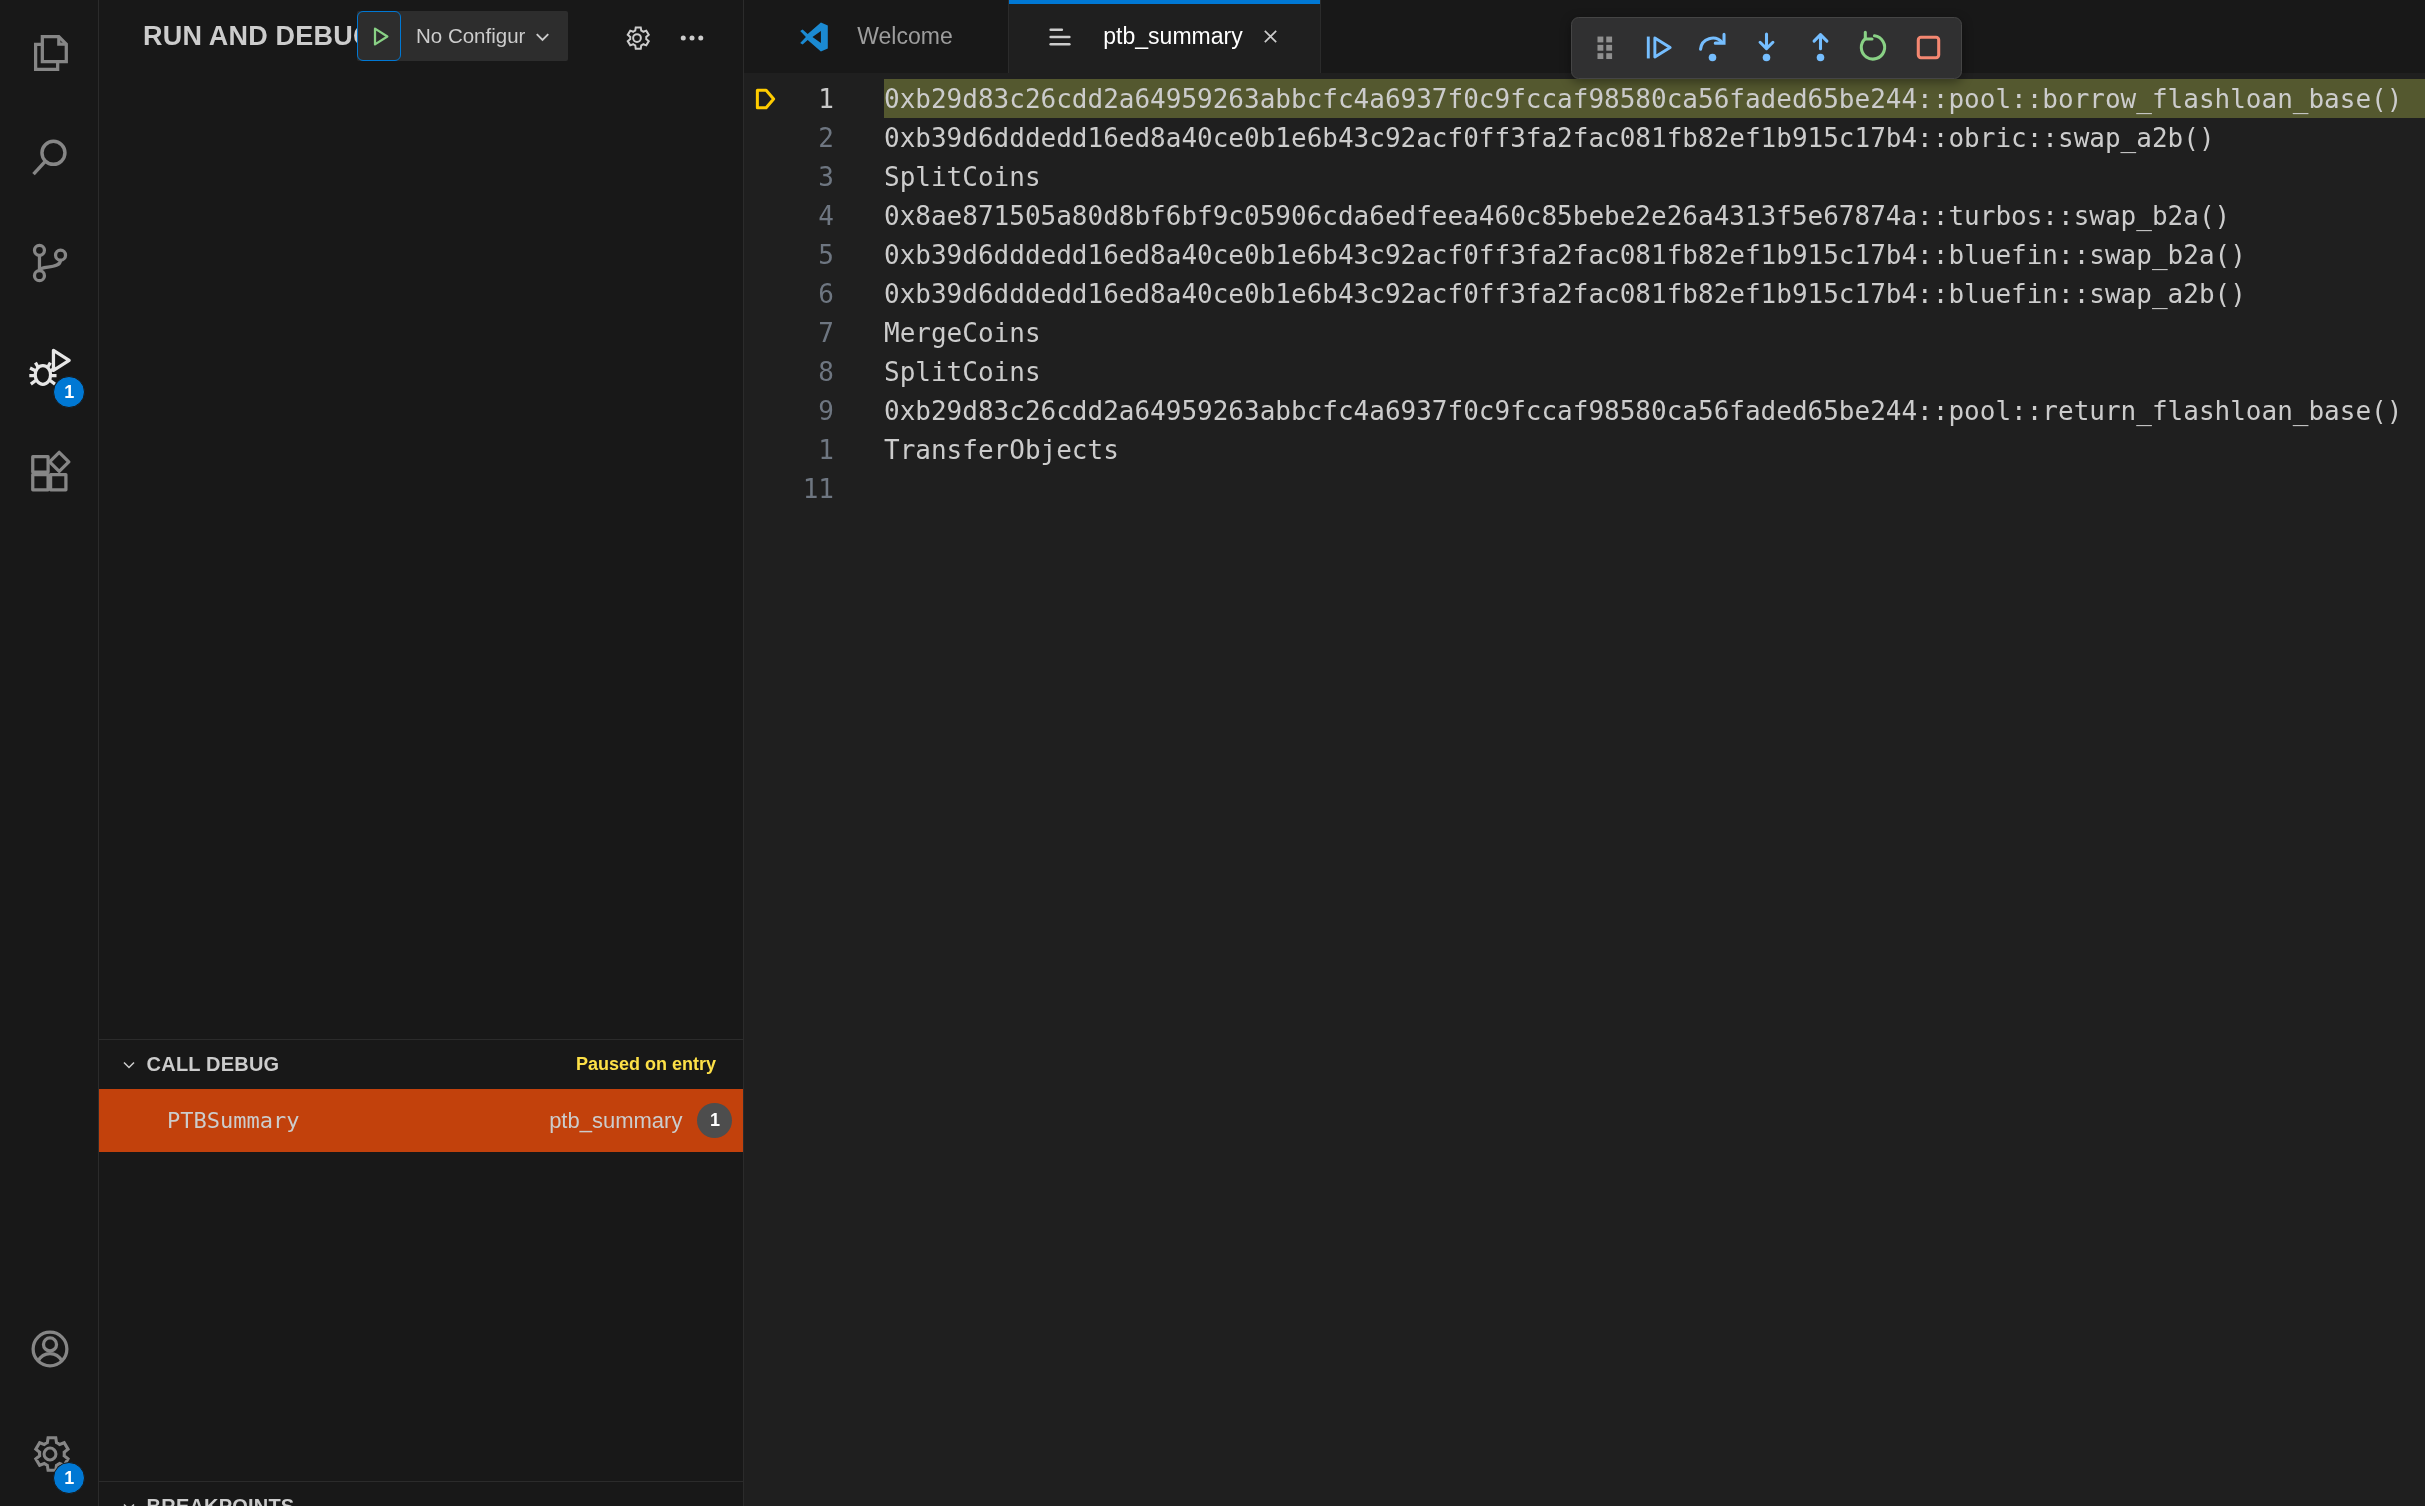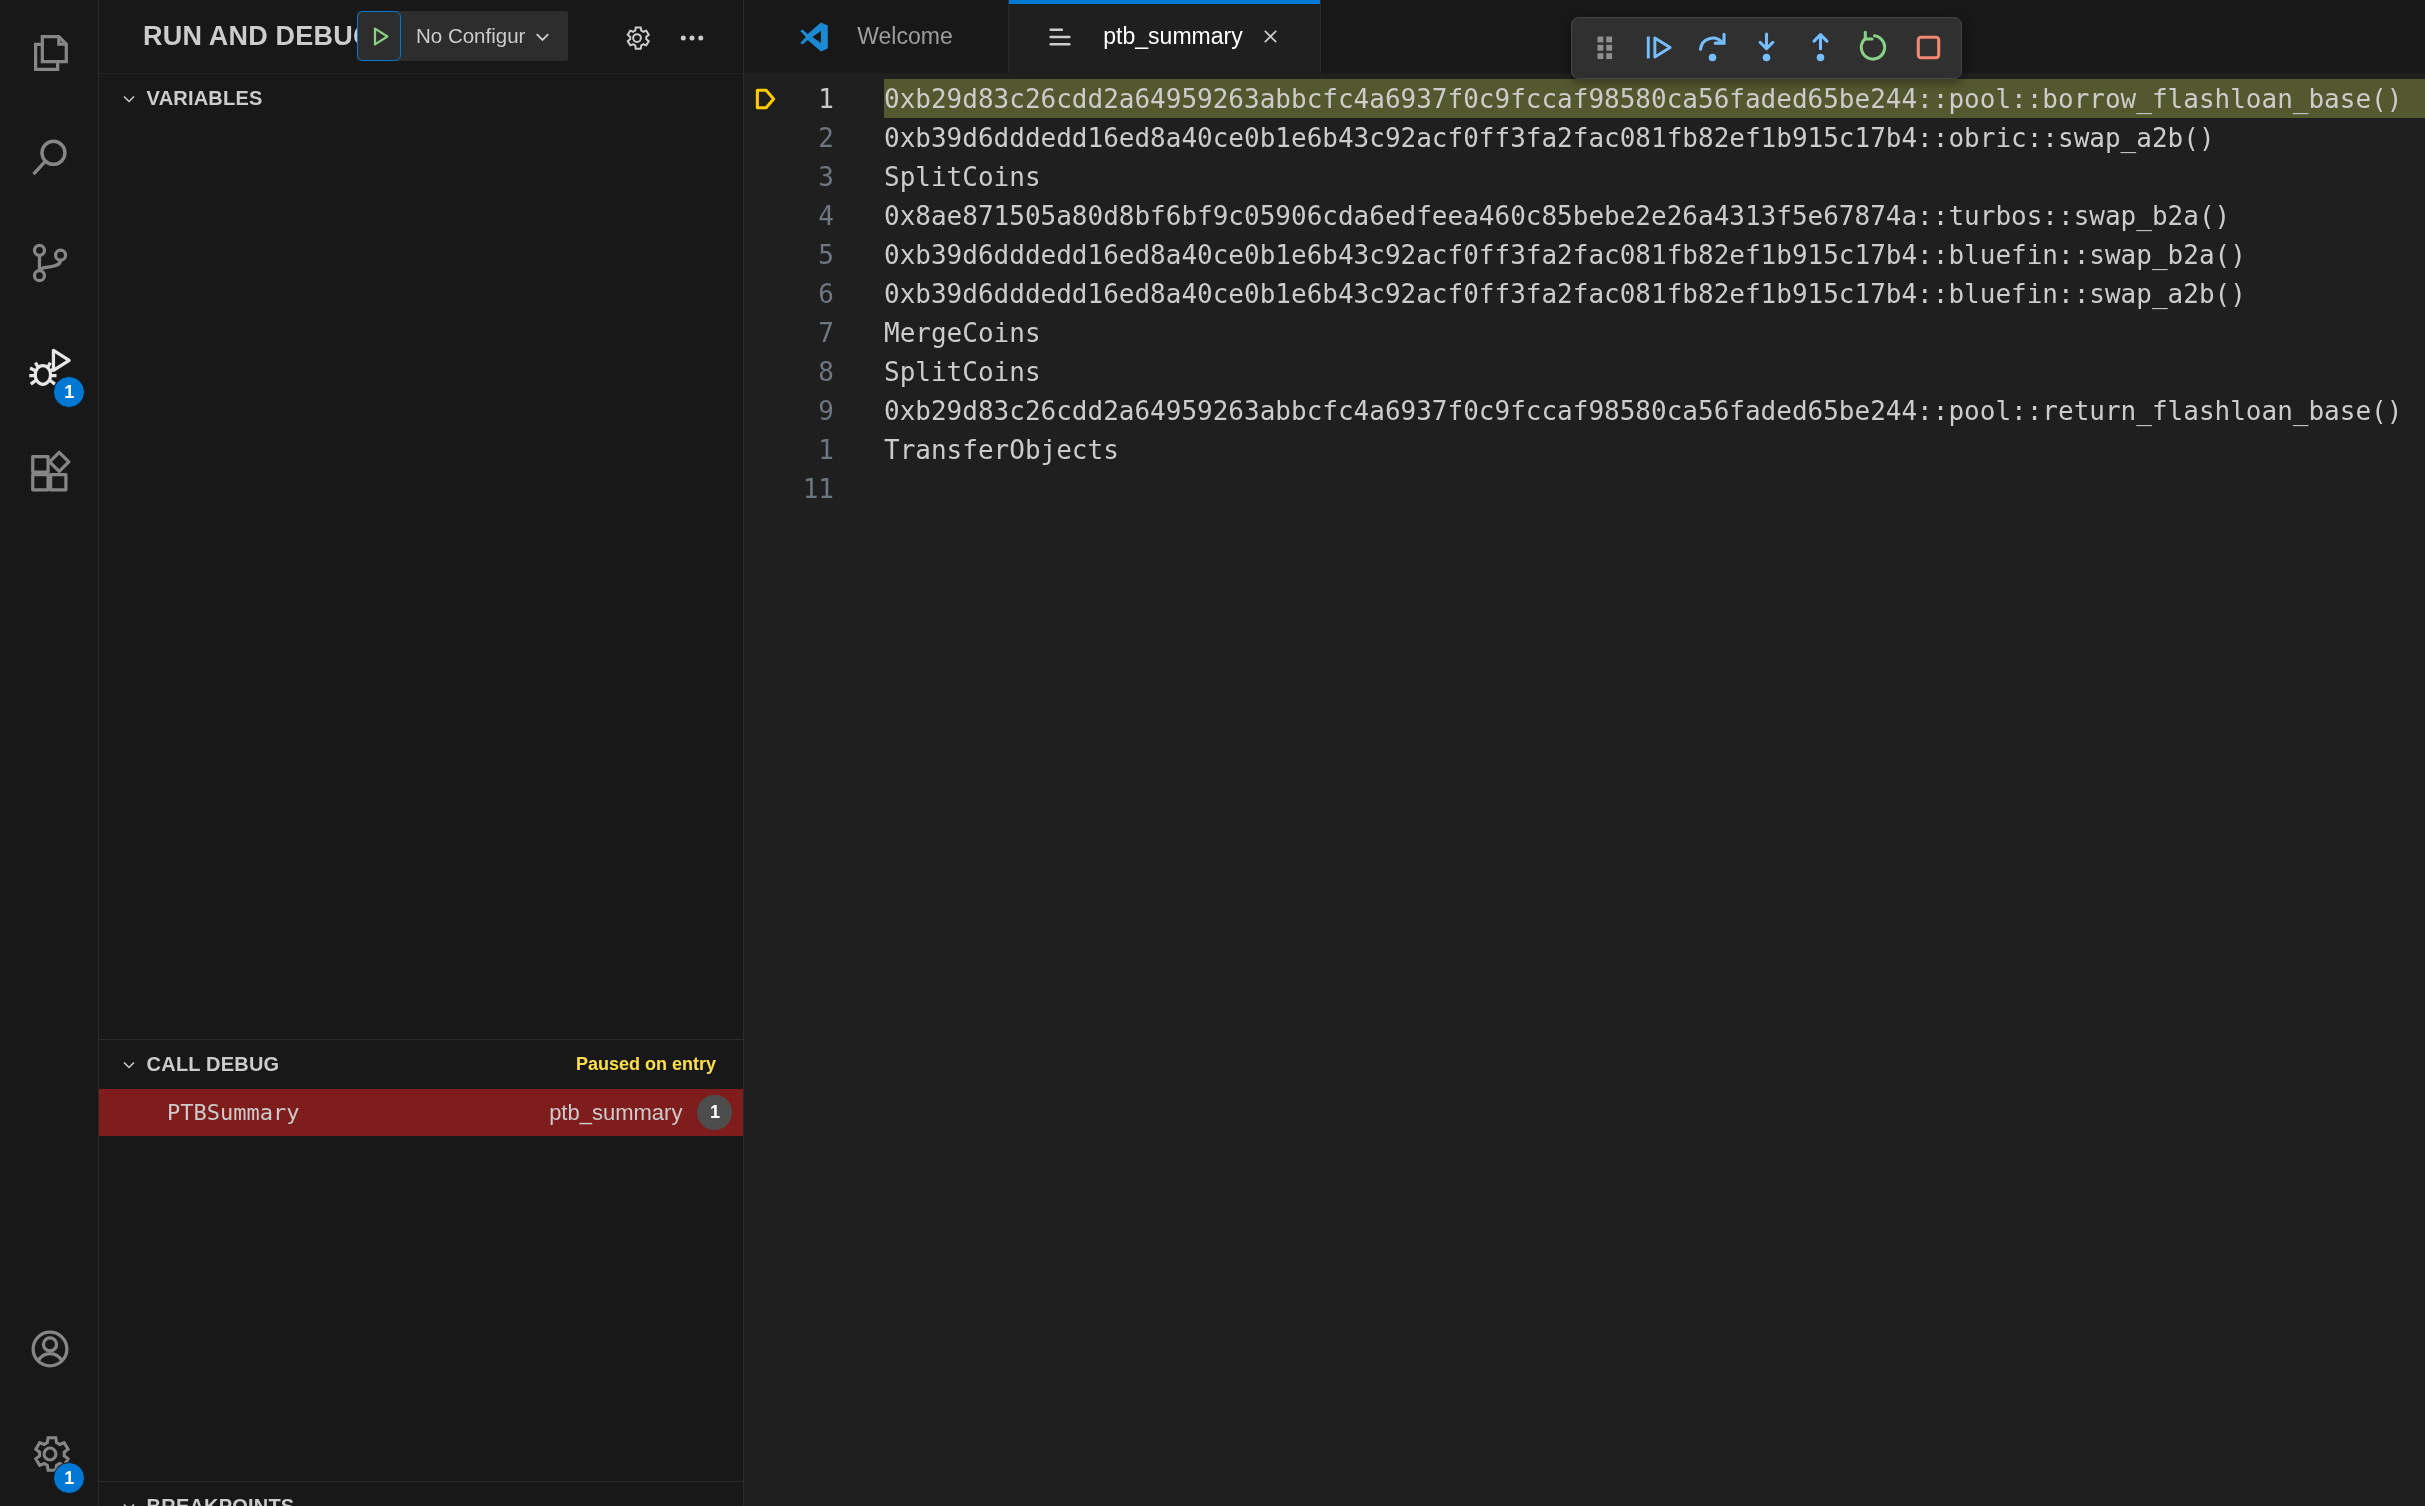--- a/index.html
+++ b/index.html
@@ -204,14 +204,6 @@
       </div>
     </div>
 
-    <div class="section sec-variables">
-      <div class="sec-header">
-        <svg viewBox="0 0 24 24" fill="none">
-          <path d="M6 9 12 15 18 9" stroke="#cccccc" stroke-width="1.9"></path>
-        </svg>
-        <span class="sec-label">VARIABLES</span>
-      </div>
-    </div>
 
 
     <div class="section sec-callstack">

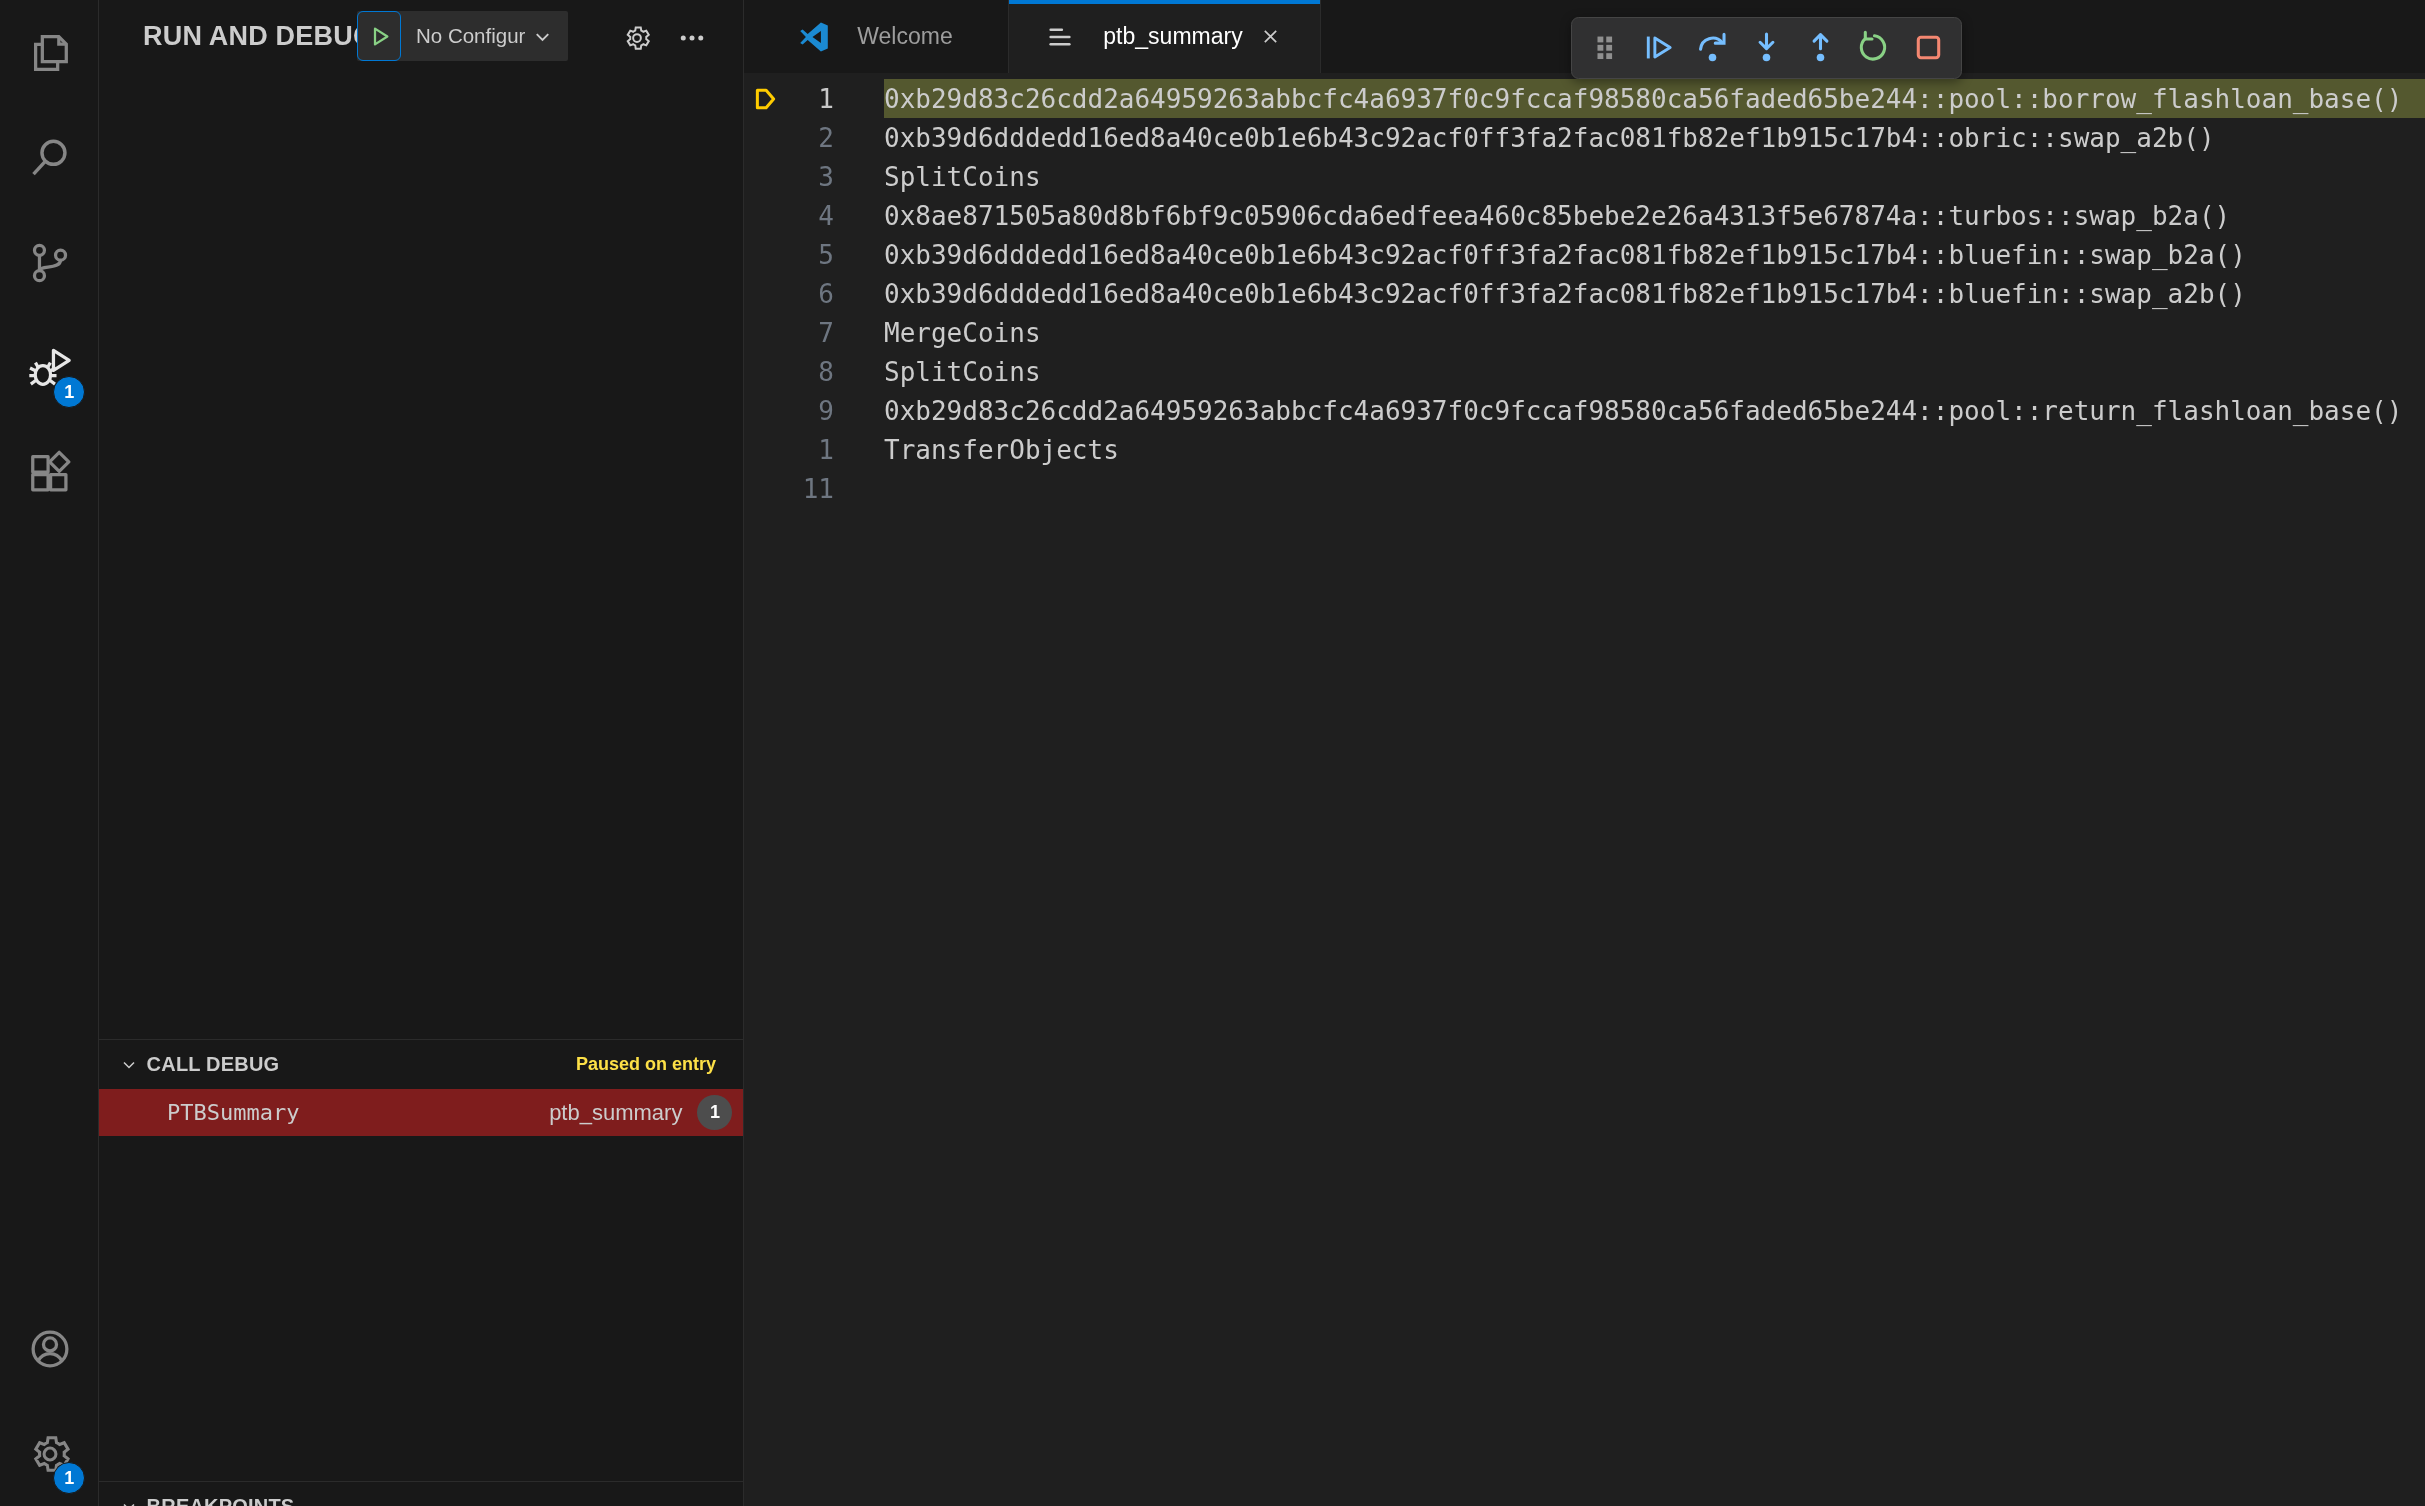--- a/index.html
+++ b/index.html
@@ -48,7 +48,7 @@
   .sec-label { margin-left:7.6px; font-size:20px; font-weight:700; color:#cccccc; letter-spacing:0.2px; }
   .sec-status { margin-left:auto; margin-right:27px; font-size:18px; font-weight:700; color:#fde047; }
 
-  .frame-row { height:47px; background:#7f1d1d; display:flex; align-items:center; cursor:pointer; }
+  .frame-row { height:63px; background:#c2410c; display:flex; align-items:center; cursor:pointer; }
   .frame-name { margin-left:68px; font-family:"DejaVu Sans Mono", monospace; font-size:22px; color:#cccccc; }
   .frame-right { margin-left:auto; margin-right:10.6px; display:flex; align-items:center; }
   .frame-source { font-size:22px; color:#cccccc; }

